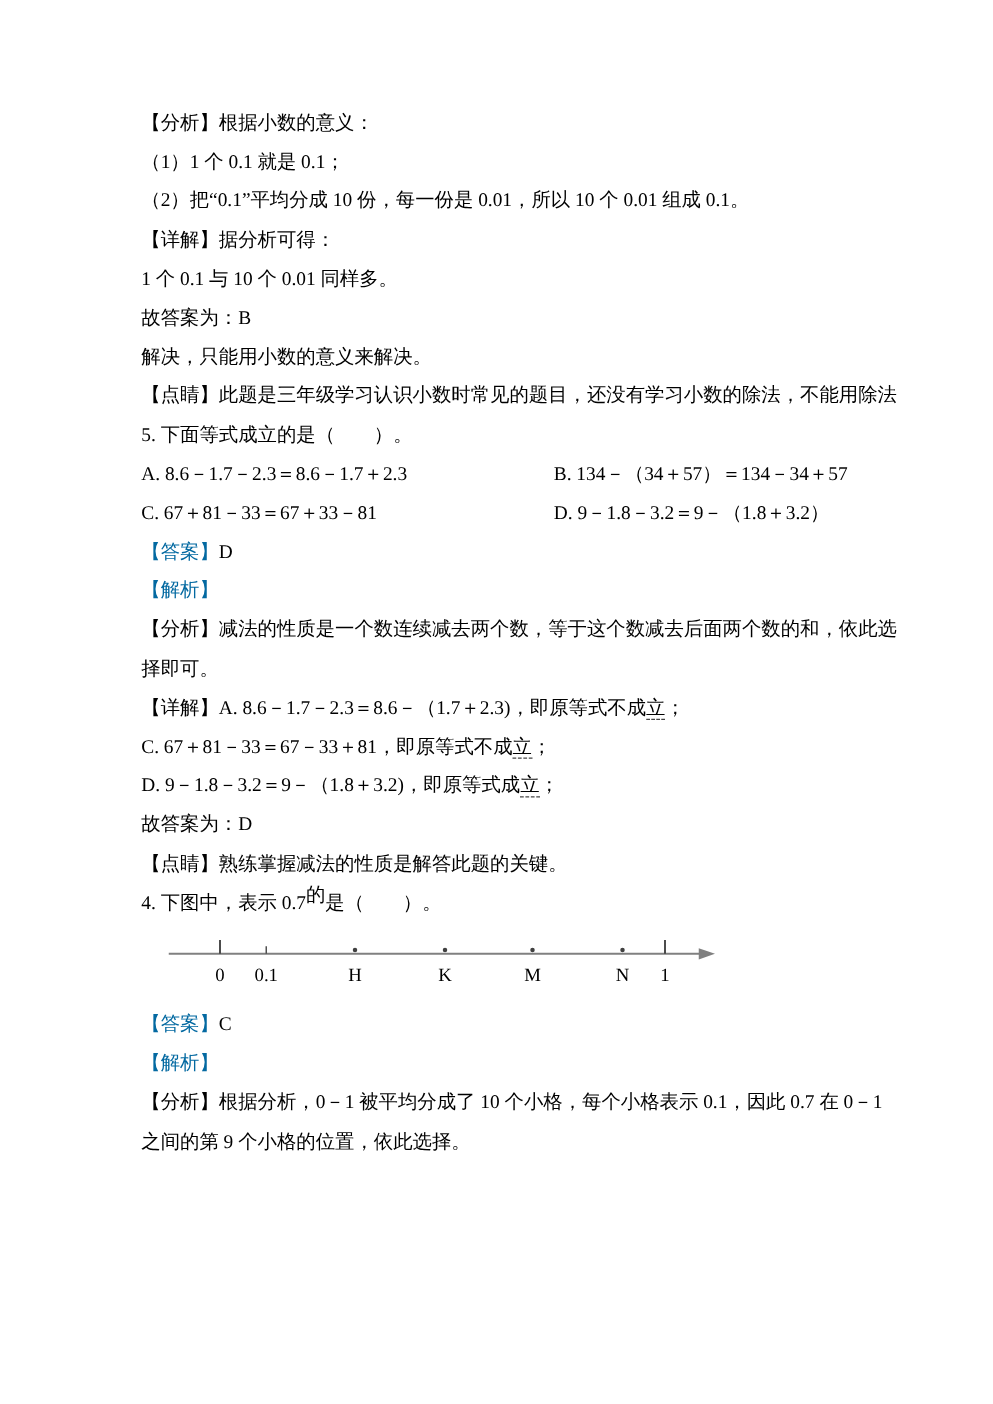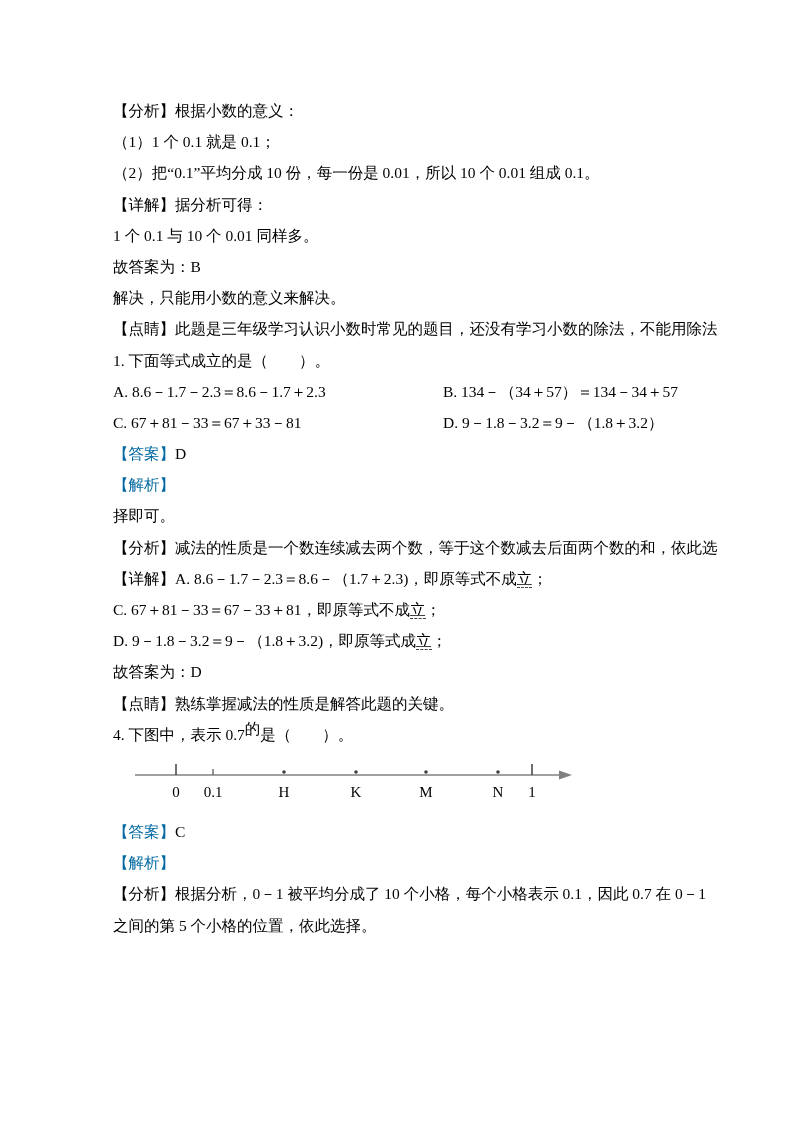--- a/index.html
+++ b/index.html
@@ -16,7 +16,7 @@
   }
   .content {
     position: absolute;
-    left: 113px; top: 95px; width: 600px;
+    left: 113px; top: 83px; width: 600px;
     font-size: 15.5px;
   }
   .ln {

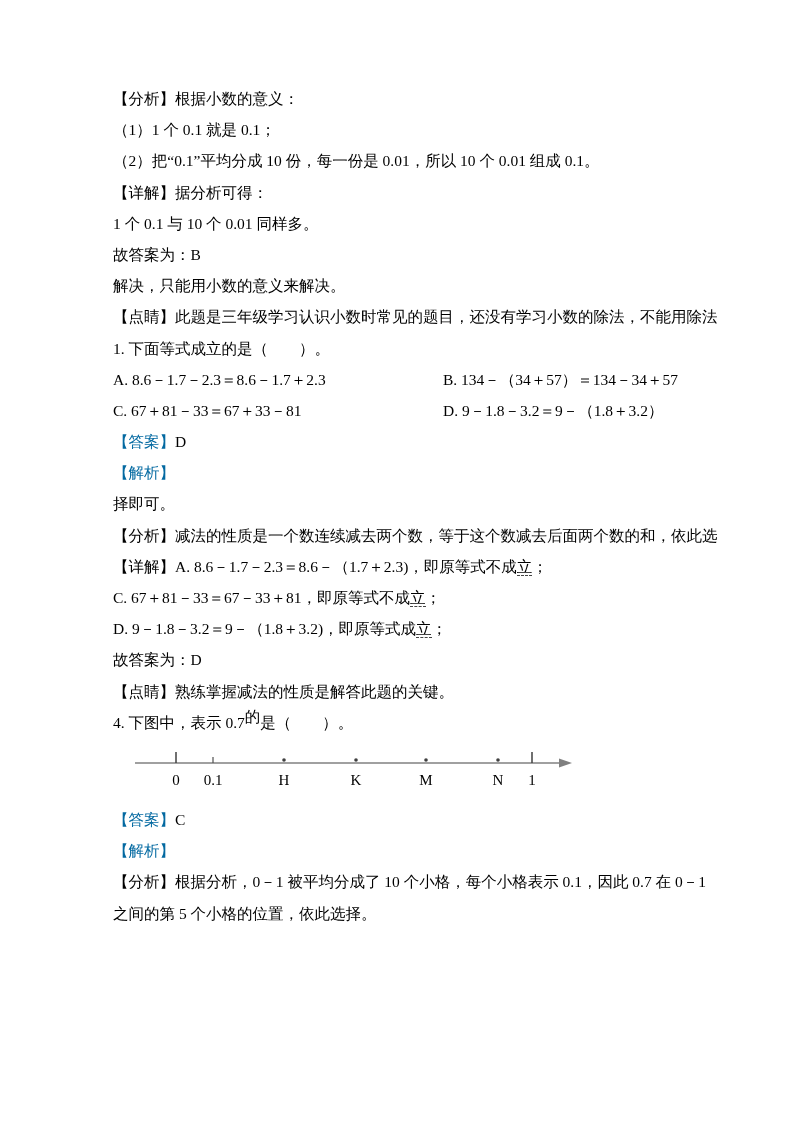--- a/index.html
+++ b/index.html
@@ -57,7 +57,7 @@
     <div class="ln">解决，只能用小数的意义来解决。</div>
     <div class="ln">【点睛】此题是三年级学习认识小数时常见的题目，还没有学习小数的除法，不能用除法</div>
 
-    <div class="ln">1. 下面等式成立的是（　　）。</div>
+    <div class="ln">5. 下面等式成立的是（　　）。</div>
     <div class="ln row2">
       <span class="col-a">A. 8.6－1.7－2.3＝8.6－1.7＋2.3</span><span>B. 134－（34＋57）＝134－34＋57</span>
     </div>

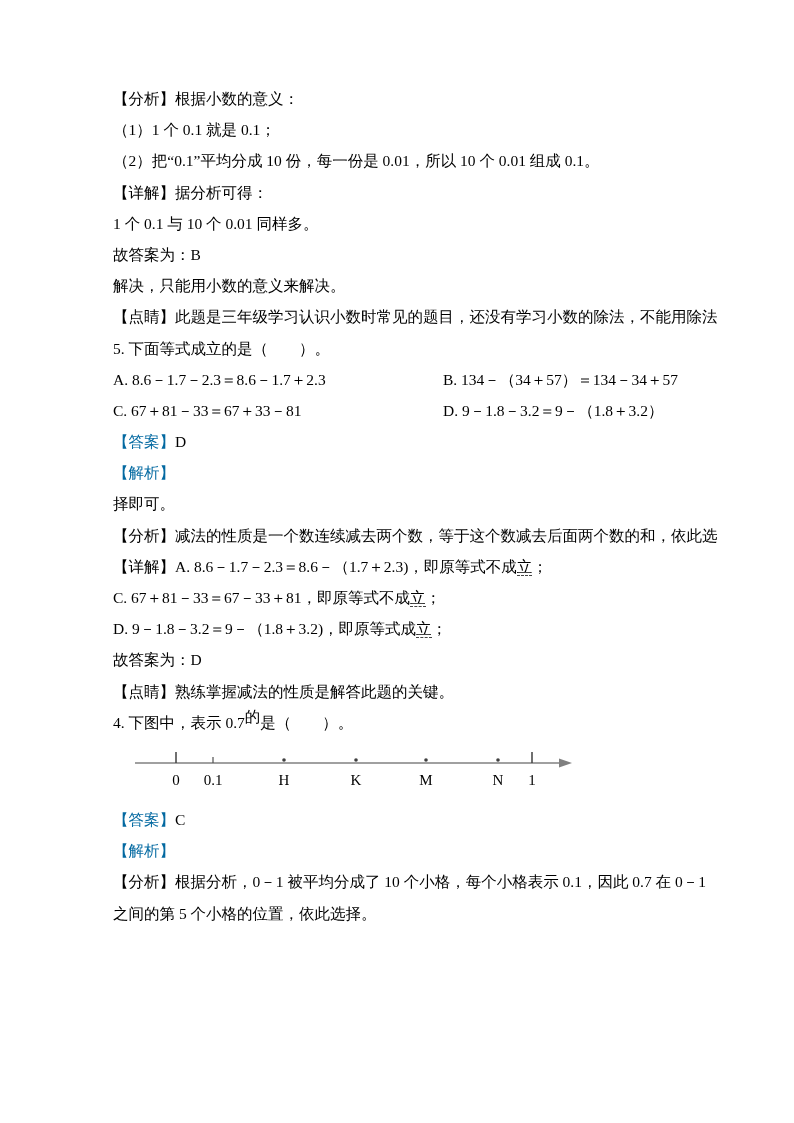--- a/index.html
+++ b/index.html
@@ -70,8 +70,8 @@
     <div class="ln">
       <span class="blue">【解析】</span>
     </div>
+    <div class="ln">【分析】减法的性质是一个数连续减去两个数，等于这个数减去后面两个数的和，依此选</div>
     <div class="ln">择即可。</div>
-    <div class="ln">【分析】减法的性质是一个数连续减去两个数，等于这个数减去后面两个数的和，依此选</div>
     <div class="ln">
       <span>【详解】A. 8.6－1.7－2.3＝8.6－（1.7＋2.3)，即原等式不成</span><span class="ul-dash">立</span><span>；</span>
     </div>

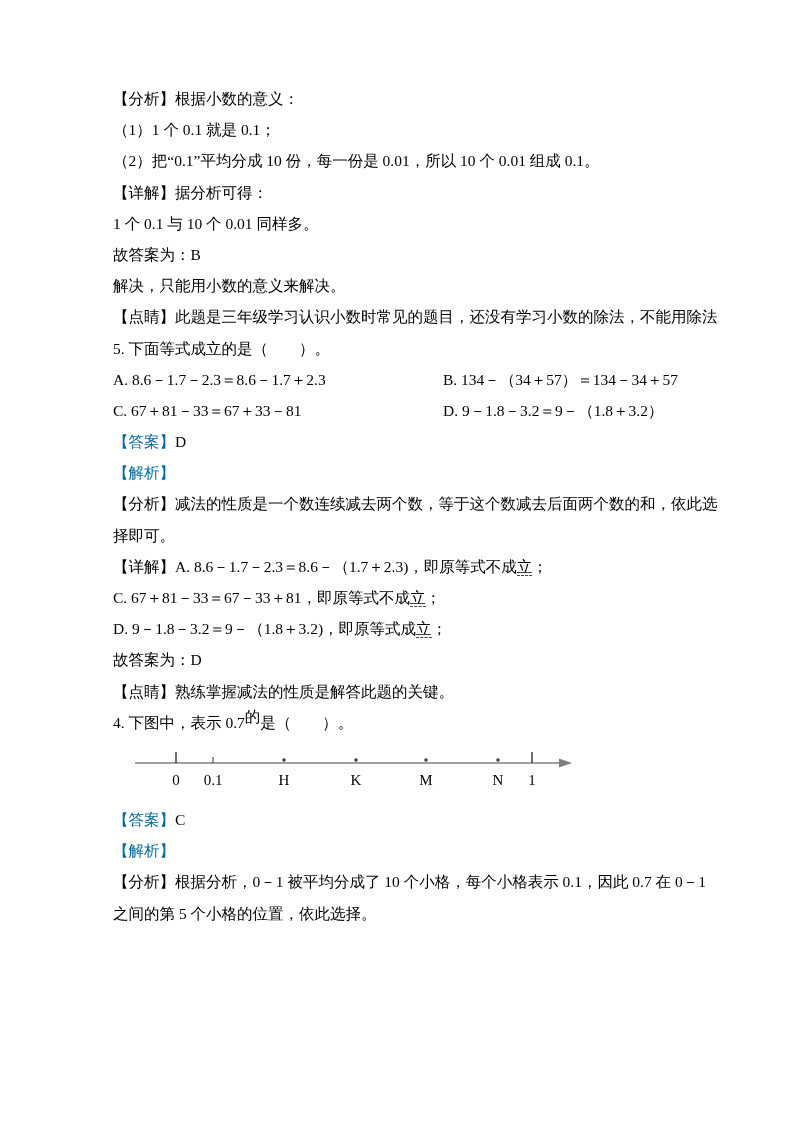--- a/index.html
+++ b/index.html
@@ -124,7 +124,7 @@
       <span class="blue">【解析】</span>
     </div>
     <div class="ln">【分析】根据分析，0－1 被平均分成了 10 个小格，每个小格表示 0.1，因此 0.7 在 0－1</div>
-    <div class="ln">之间的第 5 个小格的位置，依此选择。</div>
+    <div class="ln">之间的第 9 个小格的位置，依此选择。</div>
 
   </div>
 </div>

